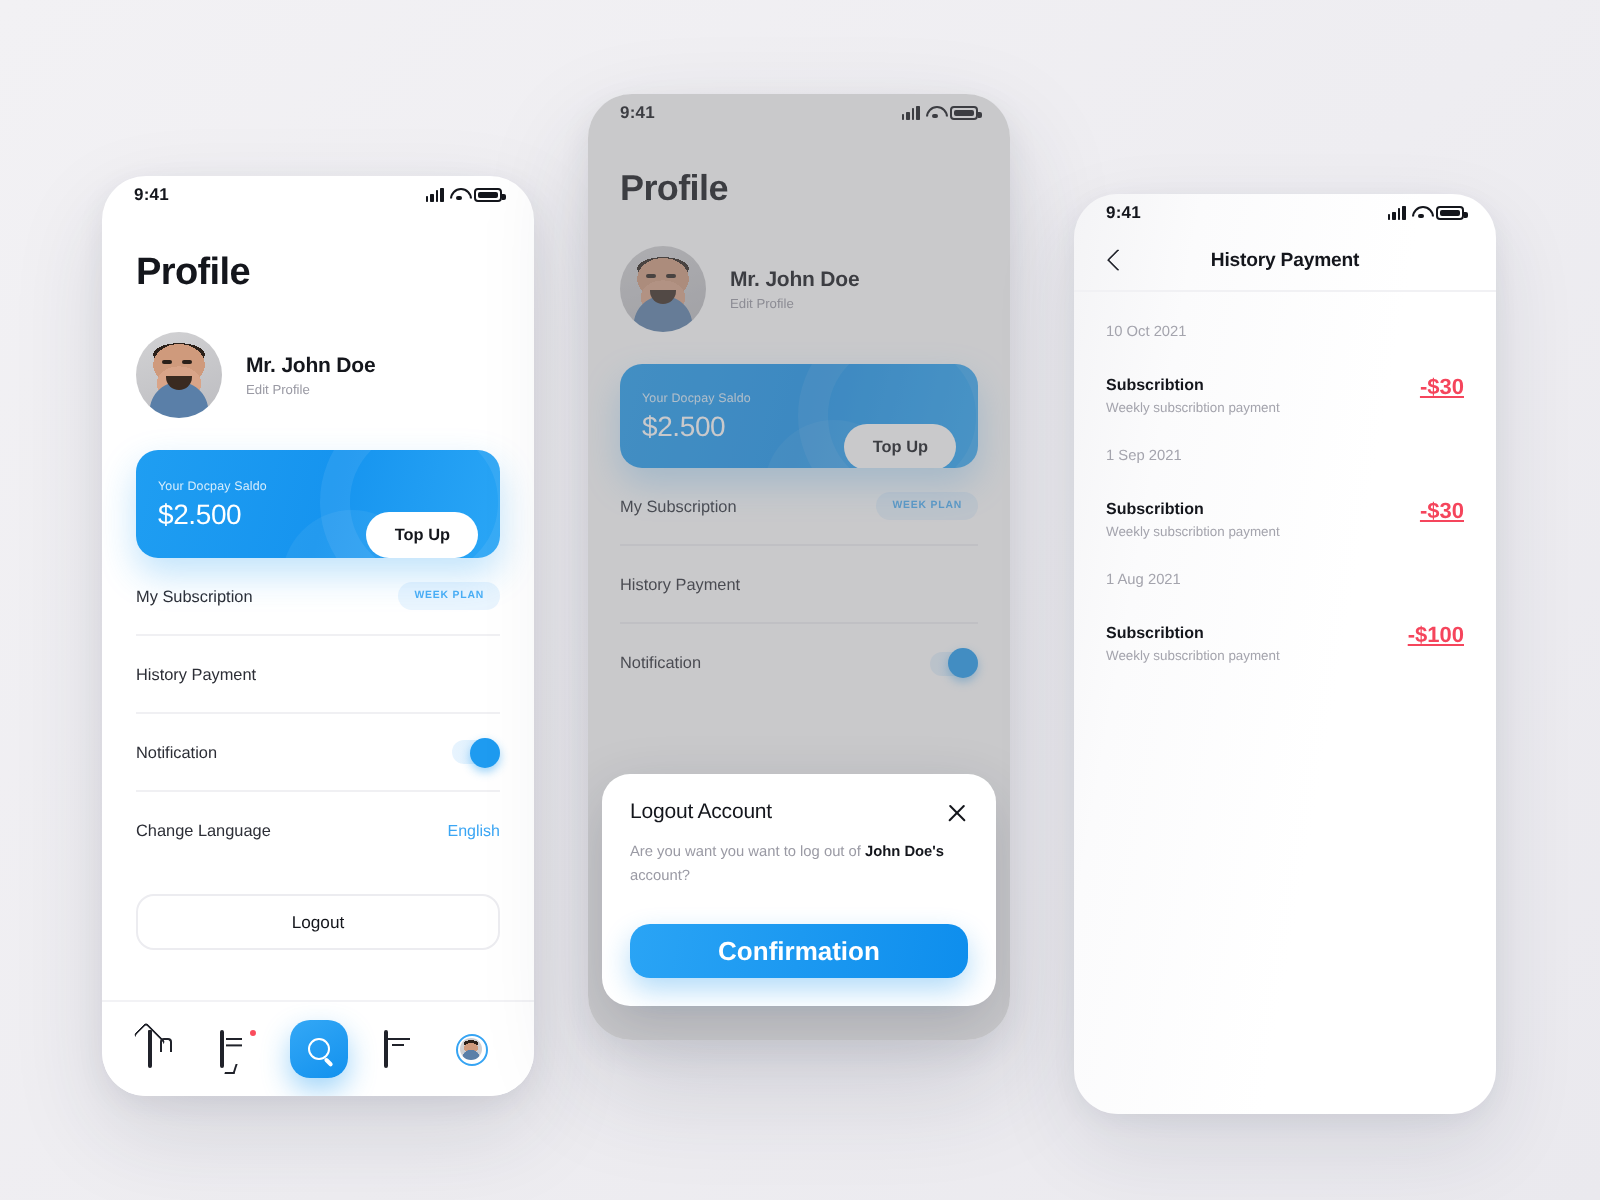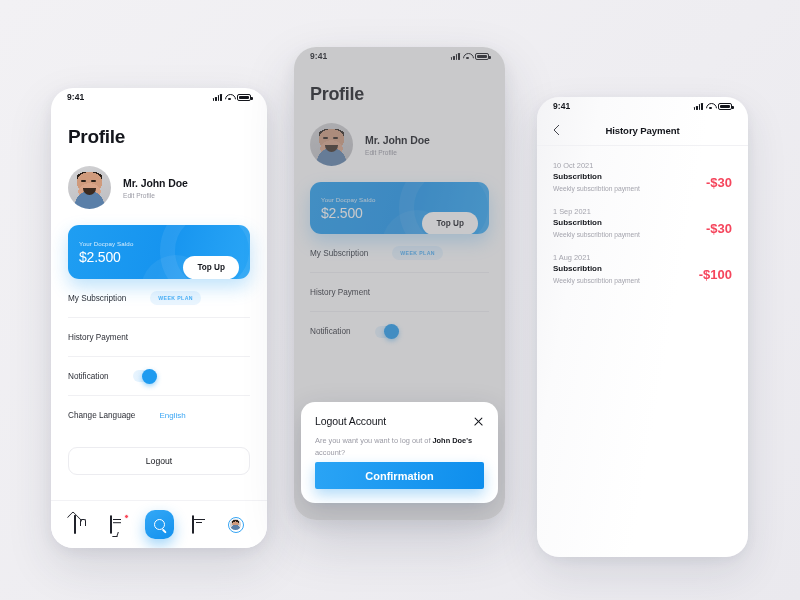--- a/index.html
+++ b/index.html
@@ -263,8 +263,8 @@
   .hist-body { padding: 0 16px; }
   .hist-date { font-size: 7.4px; color:#a4a4ad; margin-top: 15px; }
   .hist-item {
-    display:flex; align-items:center; justify-content:space-between;
-    margin-top: 2px;
+    display:flex; align-items:flex-start; justify-content:space-between;
+    margin-top: 18px;
   }
   .hist-name { font-size: 8px; font-weight: bold; color:#14161c; }
   .hist-desc { font-size: 6.7px; color:#a4a4ad; margin-top: 4px; }

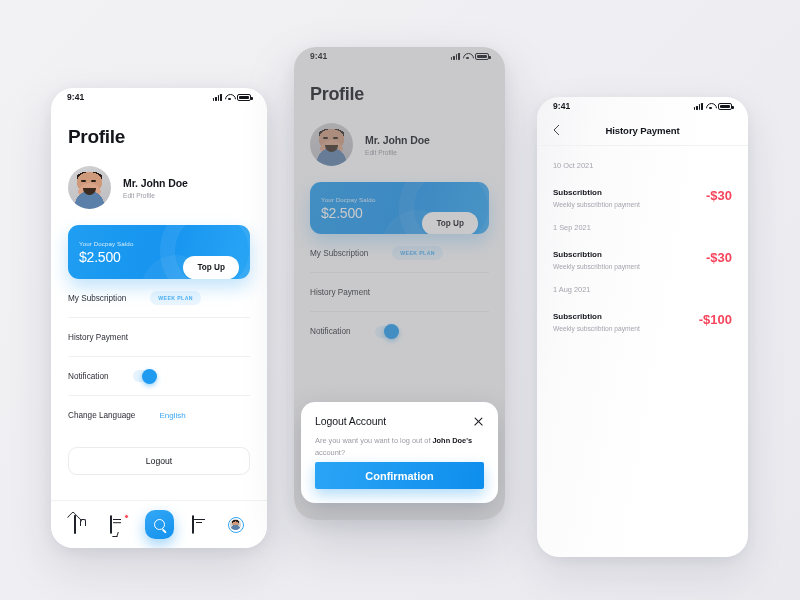--- a/index.html
+++ b/index.html
@@ -268,7 +268,7 @@
   }
   .hist-name { font-size: 8px; font-weight: bold; color:#14161c; }
   .hist-desc { font-size: 6.7px; color:#a4a4ad; margin-top: 4px; }
-  .hist-amt { font-size: 13px; font-weight: bold; }
+  .hist-amt { font-size: 11px; font-weight: bold; text-decoration: underline; }
   .amt-neg { color:#f5455c; }
   .amt-pos { color:#1e9bf0; }
 

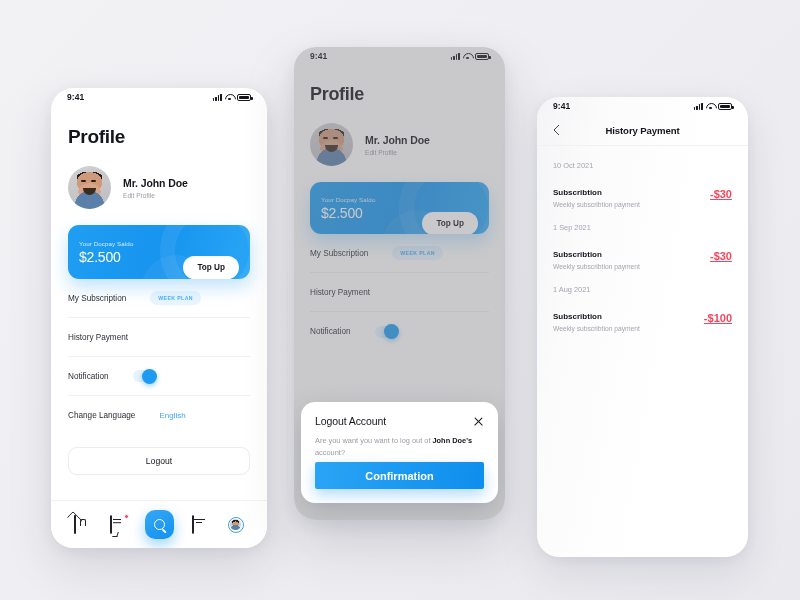--- a/index.html
+++ b/index.html
@@ -110,8 +110,8 @@
   }
 
   .menu-row {
-    display:flex; align-items:center; justify-content:flex-start;
-    height: 39px; border-bottom: 1px solid #f0f0f3; gap: 24px;
+    display:flex; align-items:center; justify-content:space-between;
+    height: 39px; border-bottom: 1px solid #f0f0f3;
   }
   .menu-row:last-of-type { border-bottom:0; }
   .menu-label { font-size: 8.2px; color:#2c2e36; }

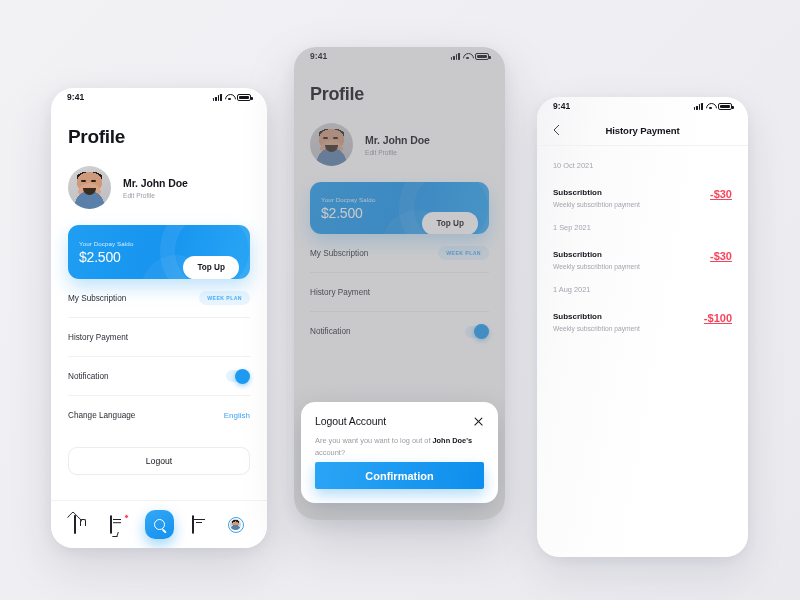--- a/index.html
+++ b/index.html
@@ -233,9 +233,9 @@
   .modal-text { font-size: 7.4px; color:#9a9aa4; line-height: 1.65; margin-top: 8px; }
   .modal-text b { color:#14161c; font-weight:bold; }
   .confirm-btn {
-    margin-top: 3px; width:100%; height: 27px; border:0; border-radius: 2px;
+    margin-top: 18px; width:100%; height: 27px; border:0; border-radius: 10px;
     background: linear-gradient(100deg,#2aa4f5 0%, #0e8eed 100%);
-    color:#fff; font-size: 11px; font-weight:bold; cursor:pointer;
+    color:#fff; font-size: 13px; font-weight:bold; cursor:pointer;
     box-shadow: 0 6px 14px rgba(25,150,237,.33);
   }
 

